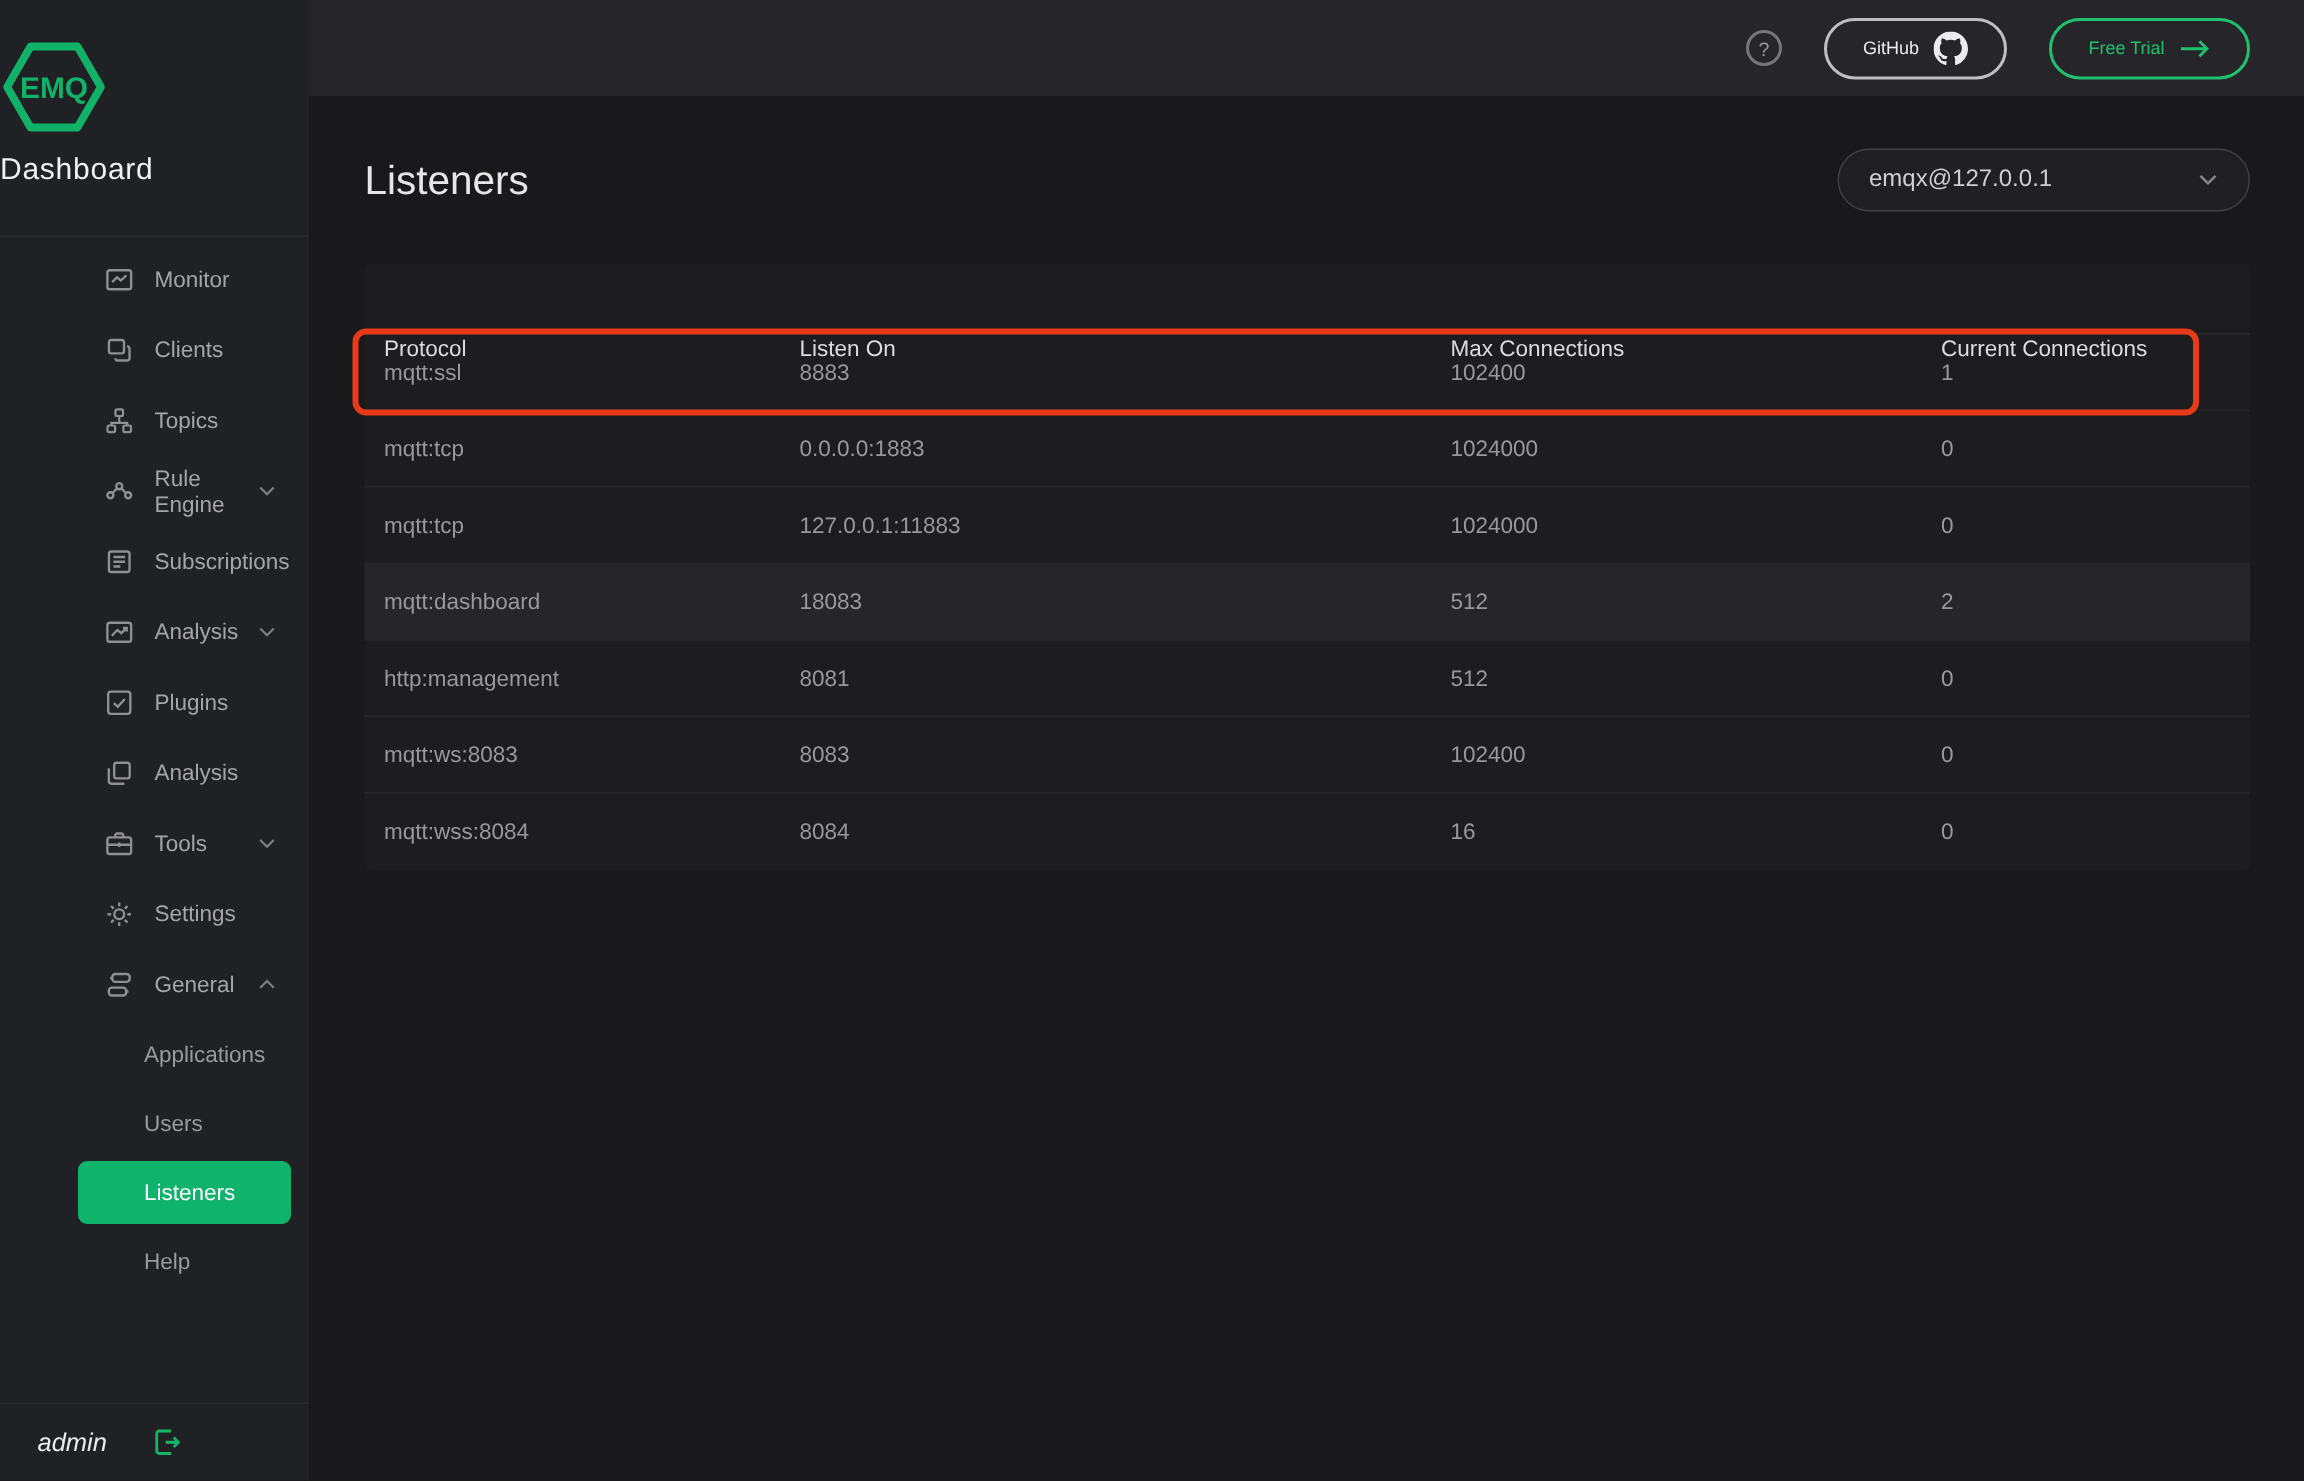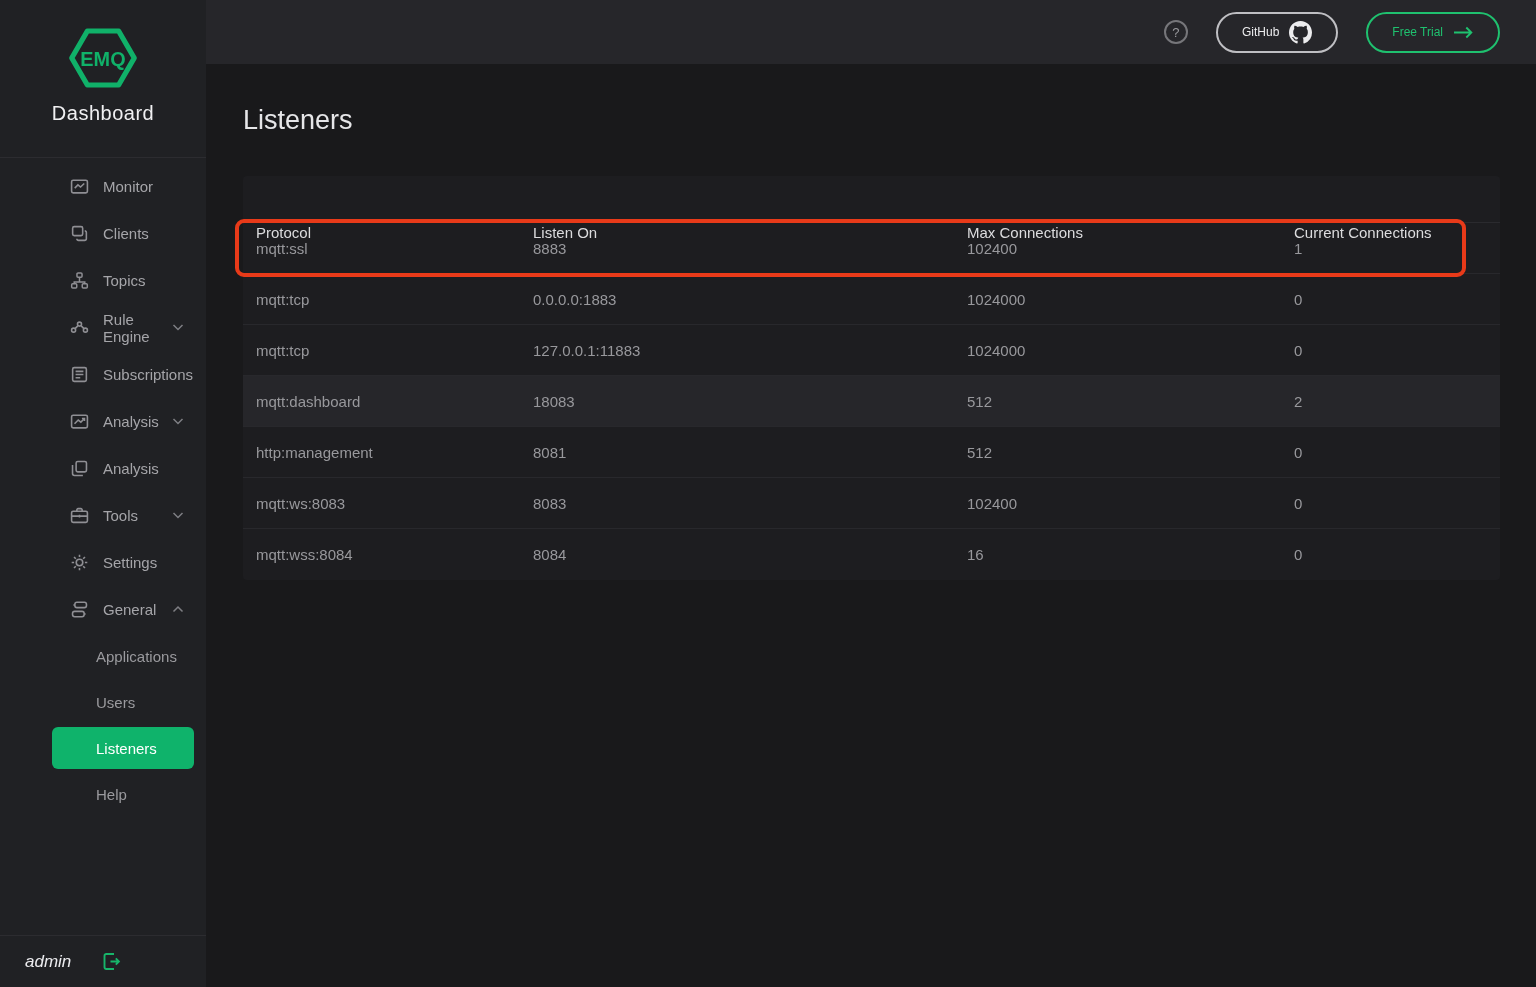--- a/index.html
+++ b/index.html
@@ -17,7 +17,7 @@
     background:#202124; z-index:3;
   }
   .logo-area {
-    height:158px; display:flex; flex-direction:column; align-items:center;
+    height:158px; display:flex; flex-direction:column; 
     justify-content:flex-start; padding-top:26px;
     border-bottom:1px solid #2c2c30;
   }

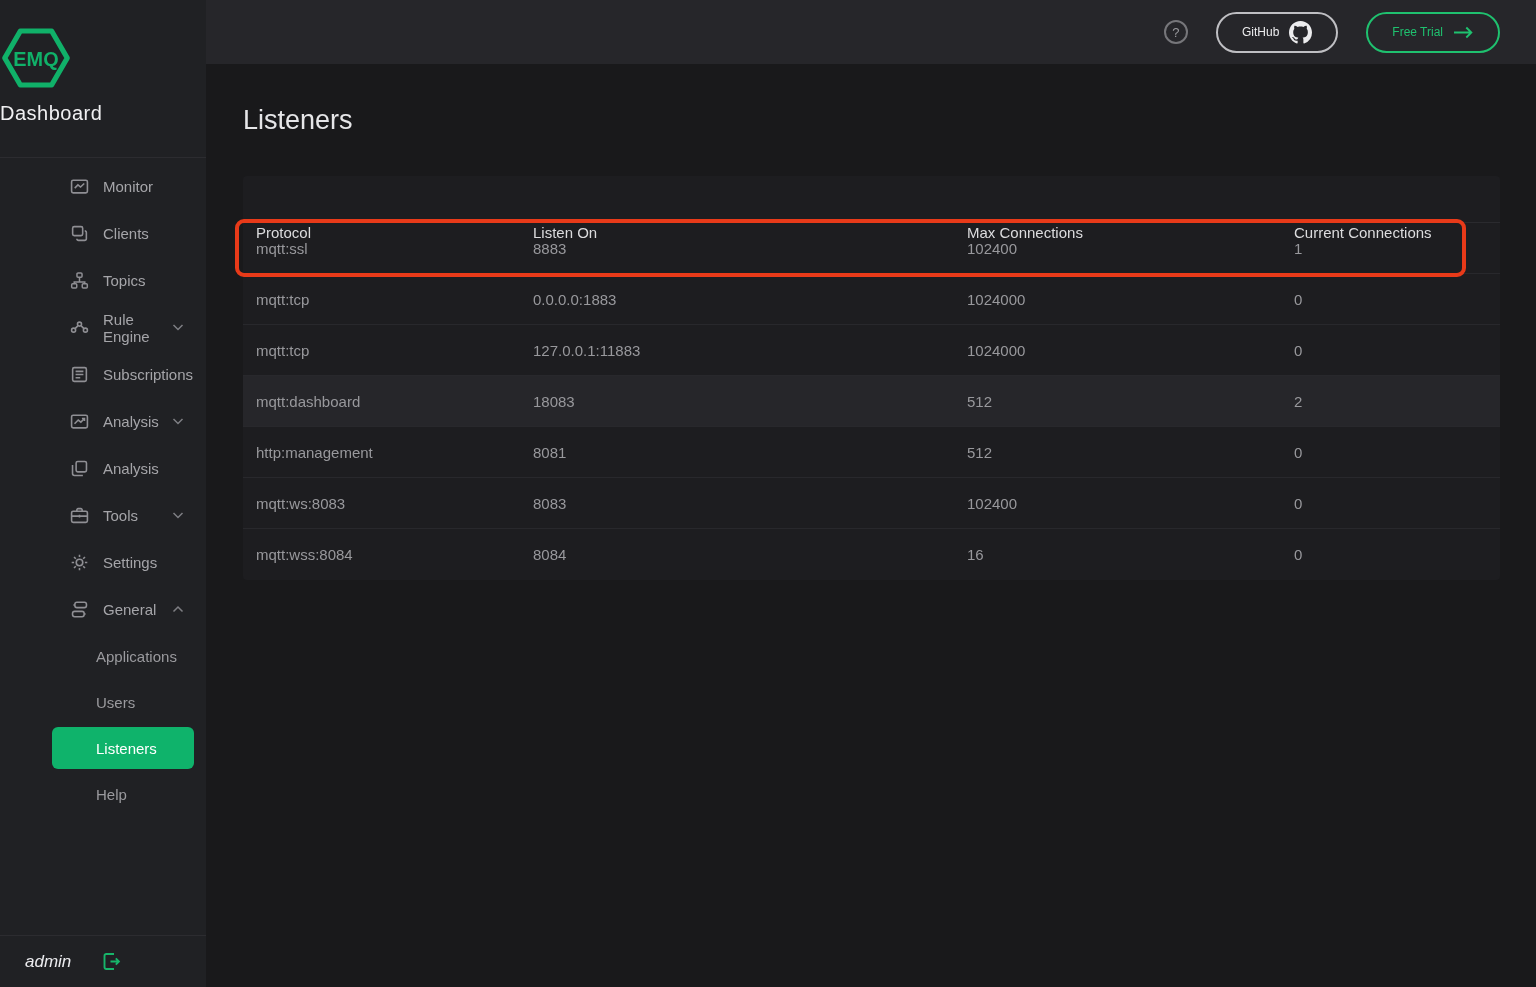--- a/index.html
+++ b/index.html
@@ -274,6 +274,12 @@
 <div class="main">
   <div class="main-header">
     <div class="page-title">Listeners</div>
+    <div class="node-select">
+      <span>emqx@127.0.0.1</span>
+      <svg width="14" height="10" viewBox="0 0 12 9" fill="none" stroke="#a0a0a4" stroke-width="1.5">
+          <polyline points="1.5,2 6,6.5 10.5,2"></polyline>
+        </svg>
+    </div>
   </div>
 
   <div class="table">

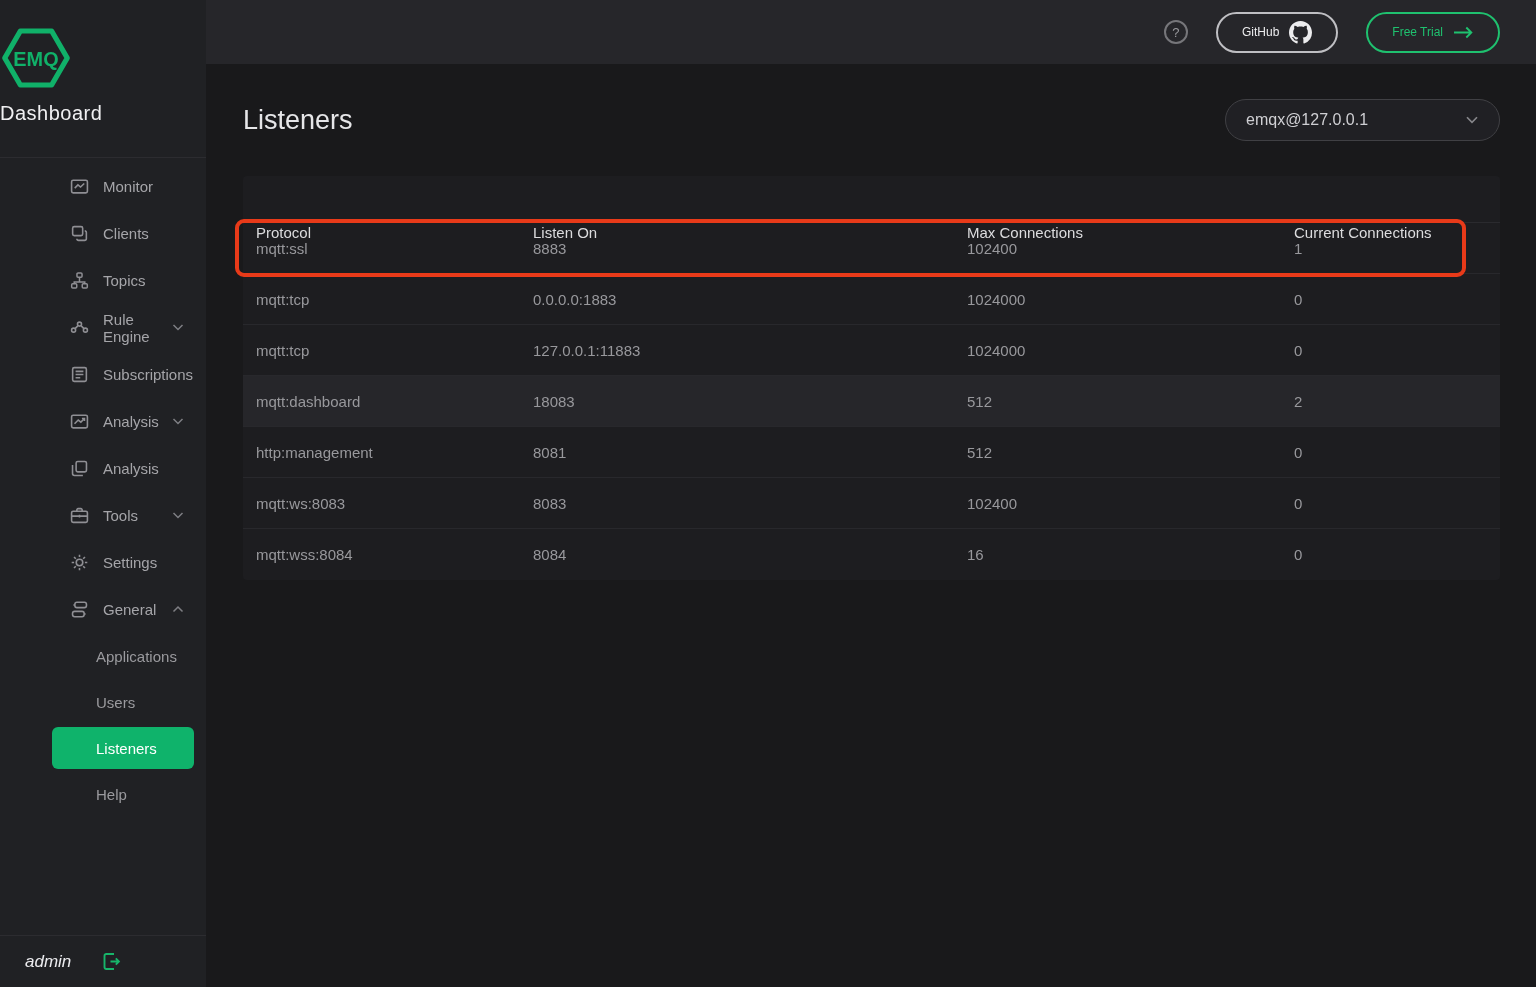--- a/index.html
+++ b/index.html
@@ -181,6 +181,15 @@
       <svg class="mi-chevron" viewBox="0 0 12 9" fill="none" stroke="#8f8f94" stroke-width="1.5">
           <polyline points="1.5,2 6,6.5 10.5,2"></polyline>
         </svg>
+    </div>
+    <div class="menu-item">
+      <span class="mi-icon">
+        <svg width="19" height="19" viewBox="0 0 18 18" fill="none" stroke="#8f8f94" stroke-width="1.5">
+            <rect x="2" y="2" width="14" height="14" rx="1.8"></rect>
+            <polyline points="5.6,9.2 8.1,11.6 12.5,6.6"></polyline>
+          </svg>
+      </span>
+      <span class="mi-label">Plugins</span>
     </div>
     <div class="menu-item">
       <span class="mi-icon">

